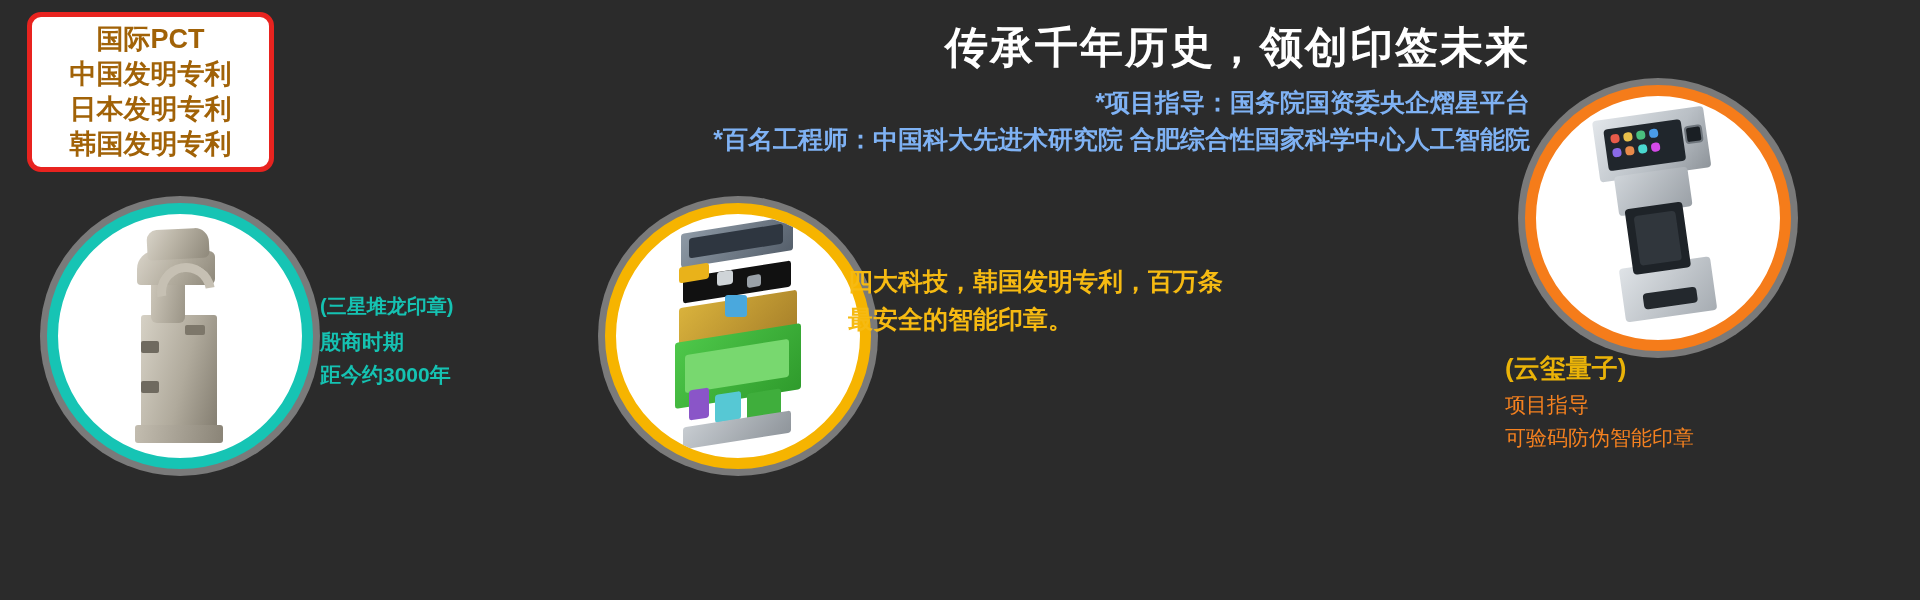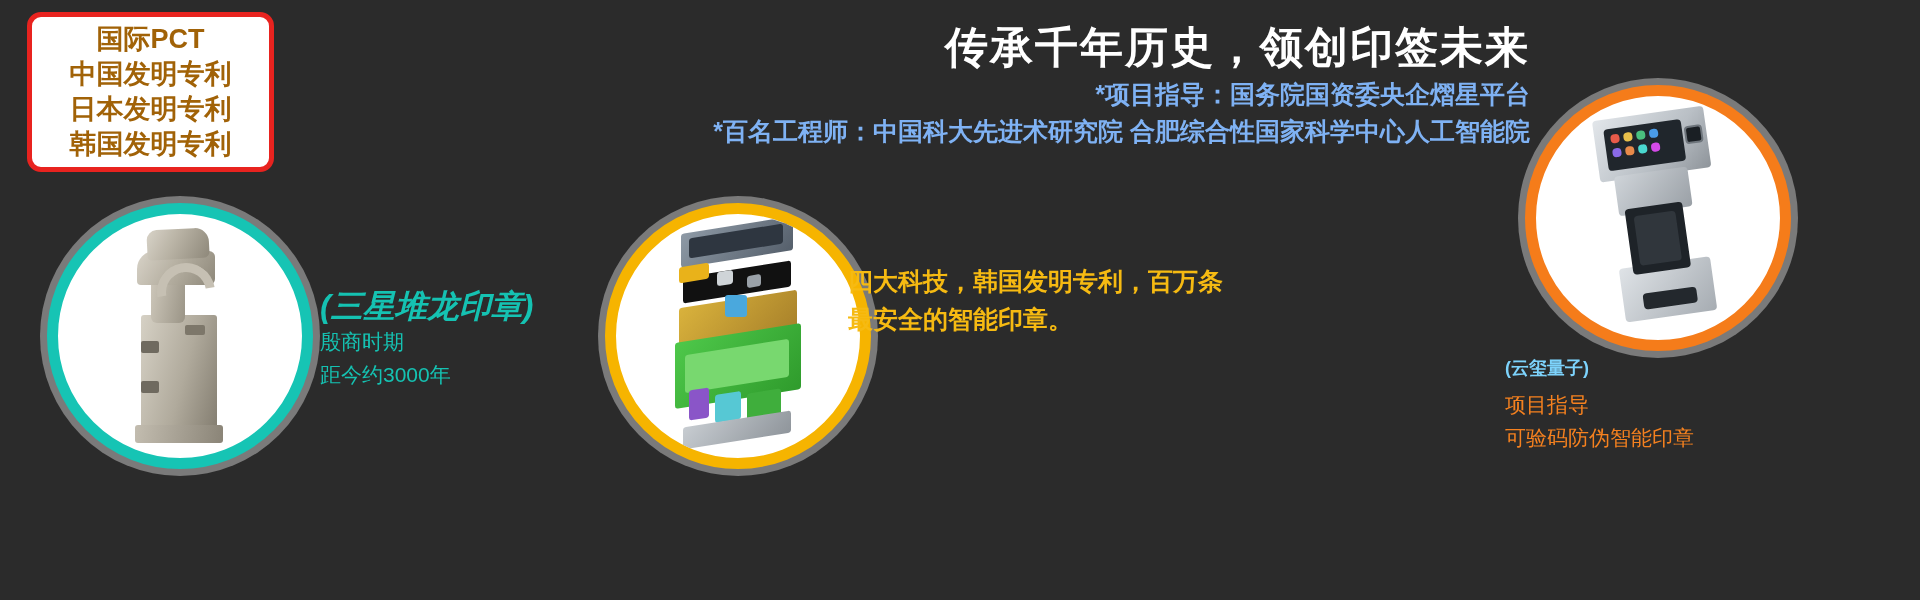--- a/index.html
+++ b/index.html
@@ -35,7 +35,7 @@
     color:#7fb2f4;font-size:25px;line-height:37px;font-weight:bold;
     white-space:nowrap;
   }
-  .sub1{margin-top:0;}
+  .sub1{margin-top:8px;}
 
   
   .circle{

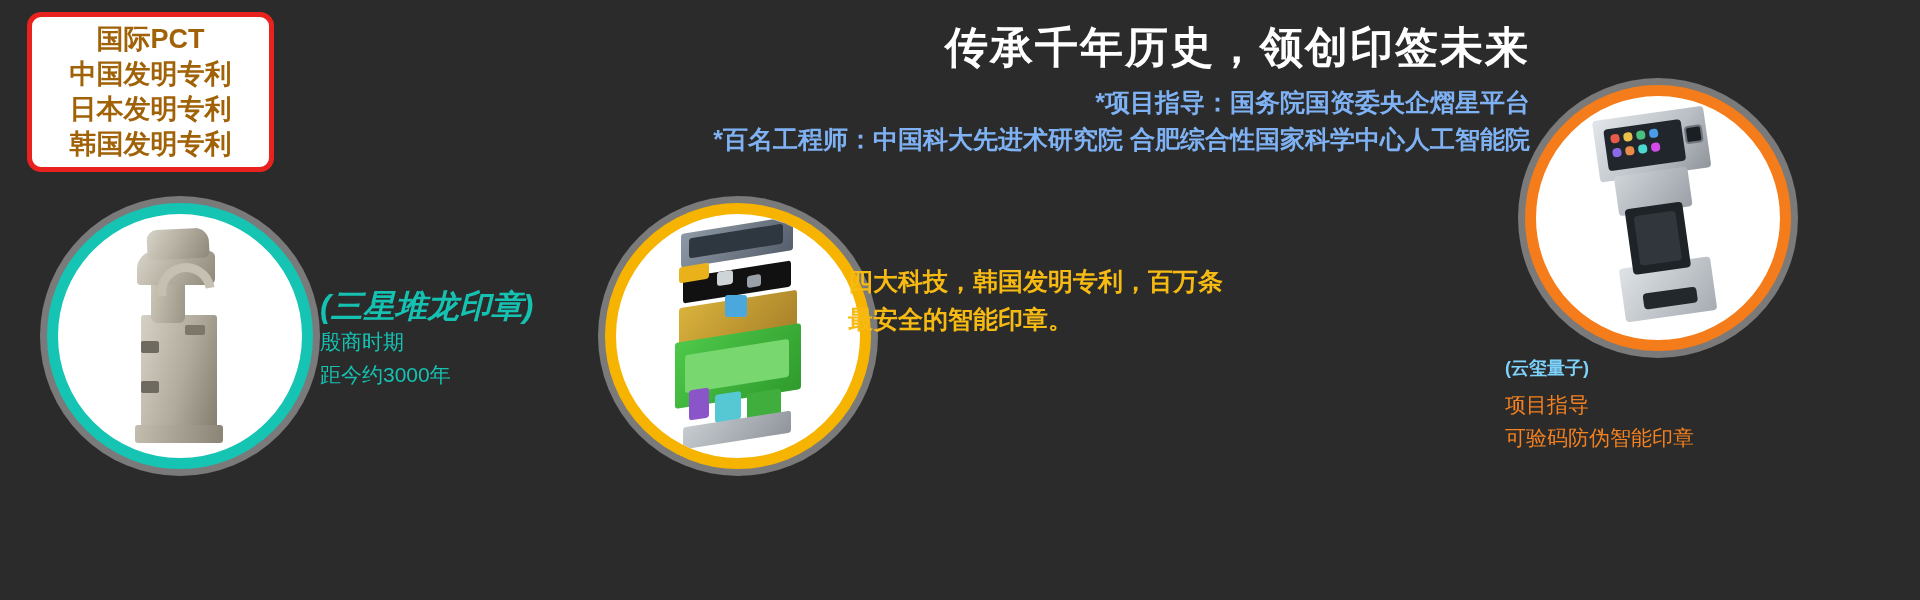--- a/index.html
+++ b/index.html
@@ -108,7 +108,7 @@
   .cap .head{font-weight:bold;}
 
   .cap-left{left:320px;top:288px;}
-  .cap-left .head{color:#15c2b2;font-size:32px;line-height:37px;font-style:italic;}
+  .cap-left .head{color:#15c2b2;font-size:20px;line-height:37px;}
   .cap-left .ln{color:#15c2b2;font-size:21px;line-height:33px;}
 
   .cap-center{left:848px;top:262px;}

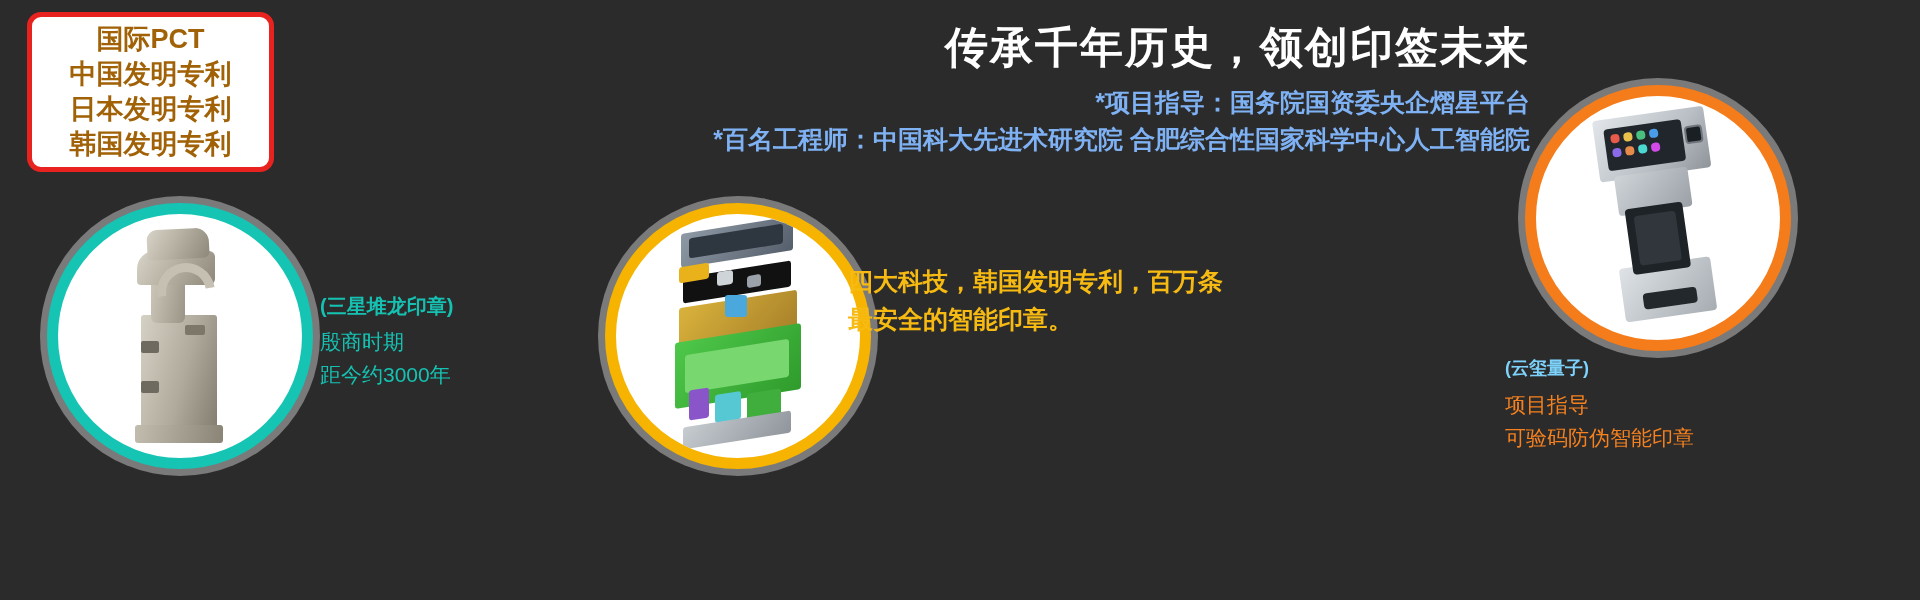--- a/index.html
+++ b/index.html
@@ -109,7 +109,7 @@
 
   .cap-left{left:320px;top:288px;}
   .cap-left .head{color:#15c2b2;font-size:20px;line-height:37px;}
-  .cap-left .ln{color:#15c2b2;font-size:21px;line-height:33px;}
+  .cap-left .ln{color:#15c2b2;font-size:21px;line-height:33px;font-weight:bold;}
 
   .cap-center{left:848px;top:262px;}
   .cap-center .ln{color:#f6ba12;font-size:25px;line-height:38px;font-weight:bold;}

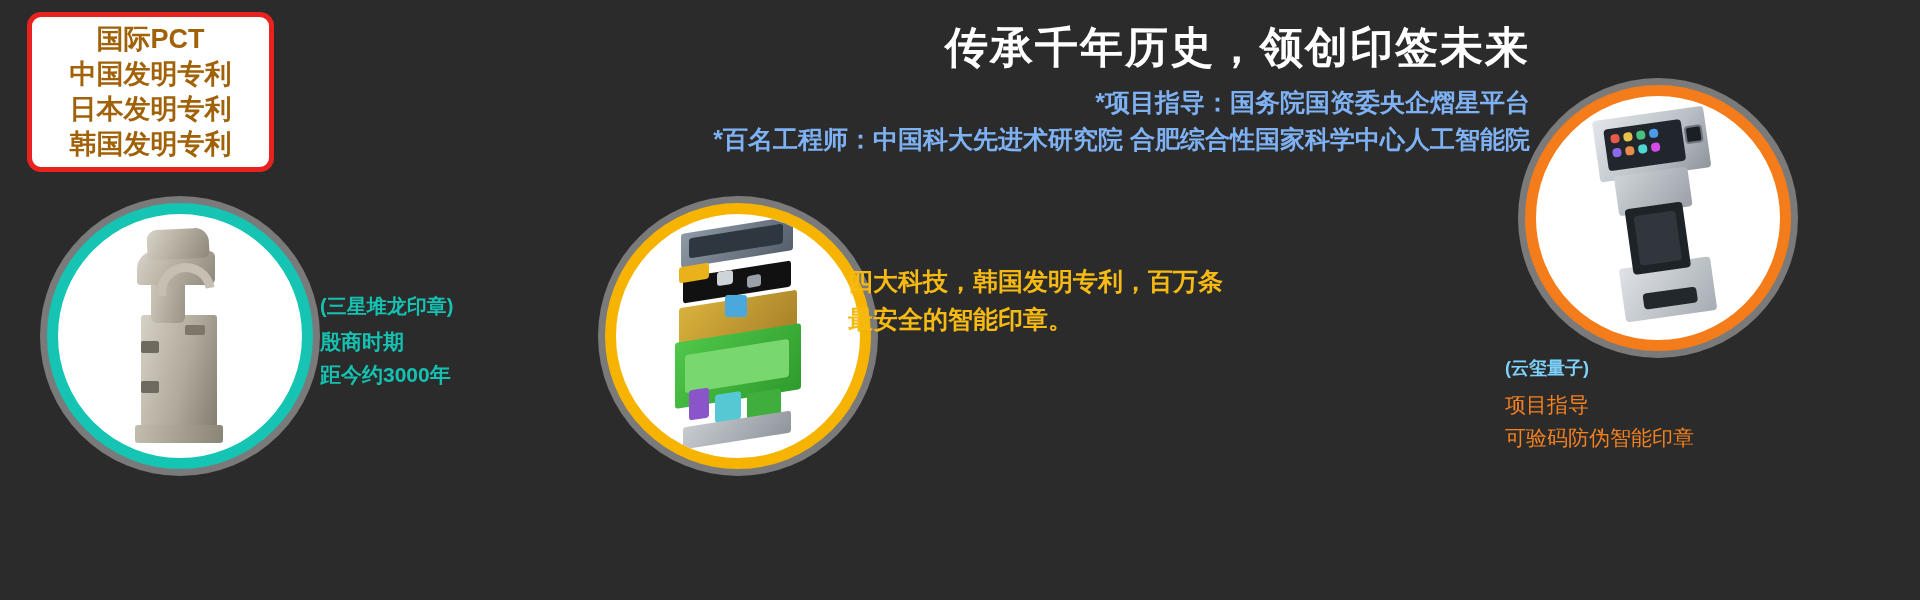--- a/index.html
+++ b/index.html
@@ -115,7 +115,7 @@
   .cap-center .ln{color:#f6ba12;font-size:25px;line-height:38px;font-weight:bold;}
 
   .cap-right{left:1505px;top:348px;}
-  .cap-right .head{color:#7dd3fc;font-size:18px;line-height:40px;}
+  .cap-right .head{color:#eab308;font-size:26px;line-height:40px;}
   .cap-right .ln{color:#f5811f;font-size:21px;line-height:33px;}
 </style>
 </head>

